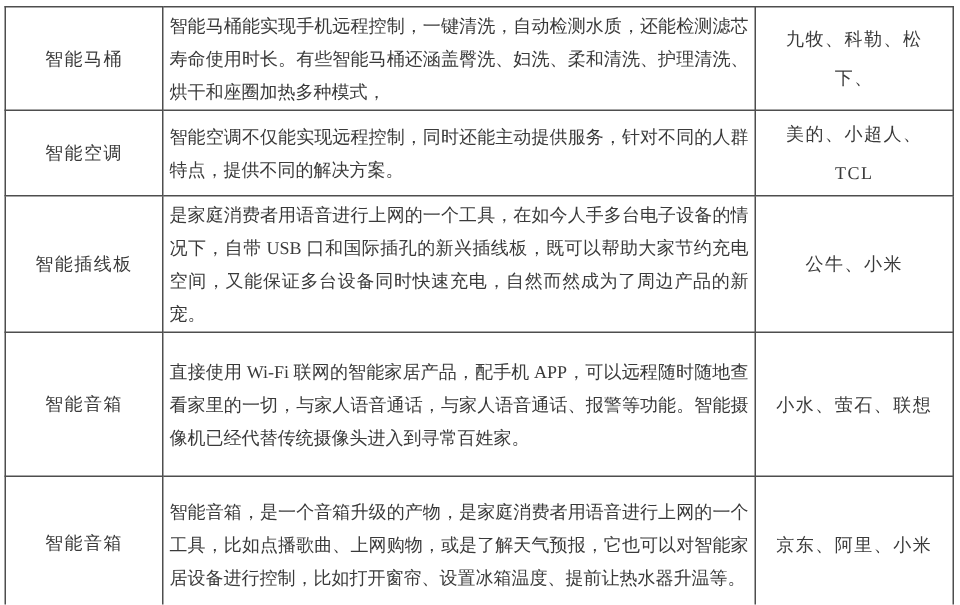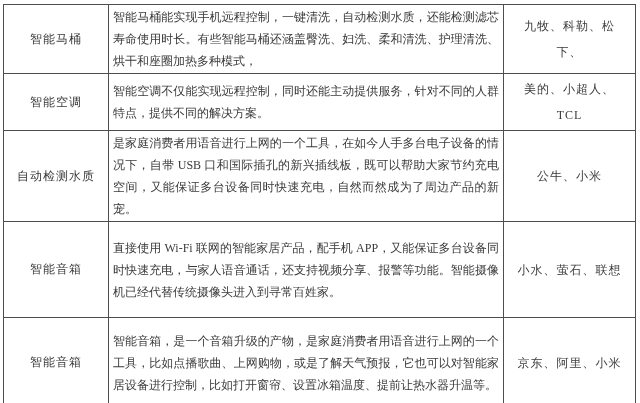--- a/index.html
+++ b/index.html
@@ -65,7 +65,7 @@
       <td class="brands">美的、小超人、TCL</td>
     </tr>
     <tr class="r3">
-      <td class="cat">自动检测水质</td>
+      <td class="cat">智能插线板</td>
       <td class="desc">是家庭消费者用语音进行上网的一个工具，在如今人手多台电子设备的情况下，自带 USB 口和国际插孔的新兴插线板，既可以帮助大家节约充电空间，又能保证多台设备同时快速充电，自然而然成为了周边产品的新宠。</td>
       <td class="brands">公牛、小米</td>
     </tr>

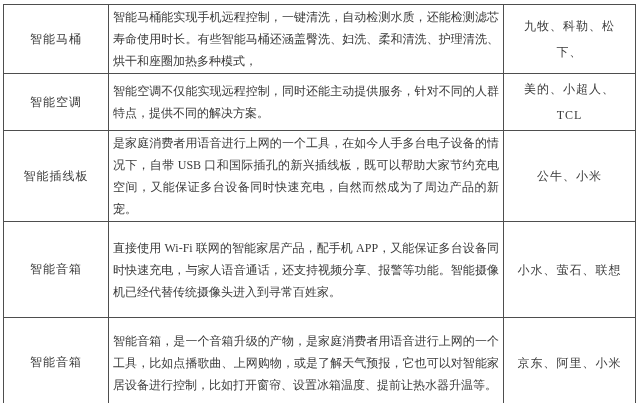--- a/index.html
+++ b/index.html
@@ -71,7 +71,7 @@
     </tr>
     <tr class="r4">
       <td class="cat">智能音箱</td>
-      <td class="desc">直接使用 Wi-Fi 联网的智能家居产品，配手机 APP，又能保证多台设备同时快速充电，与家人语音通话，还支持视频分享、报警等功能。智能摄像机已经代替传统摄像头进入到寻常百姓家。</td>
+      <td class="desc">直接使用 Wi-Fi 联网的智能家居产品，配手机 APP，可以远程随时随地查看家里的一切，与家人语音通话，与家人语音通话、报警等功能。智能摄像机已经代替传统摄像头进入到寻常百姓家。</td>
       <td class="brands">小水、萤石、联想</td>
     </tr>
     <tr class="r5">

